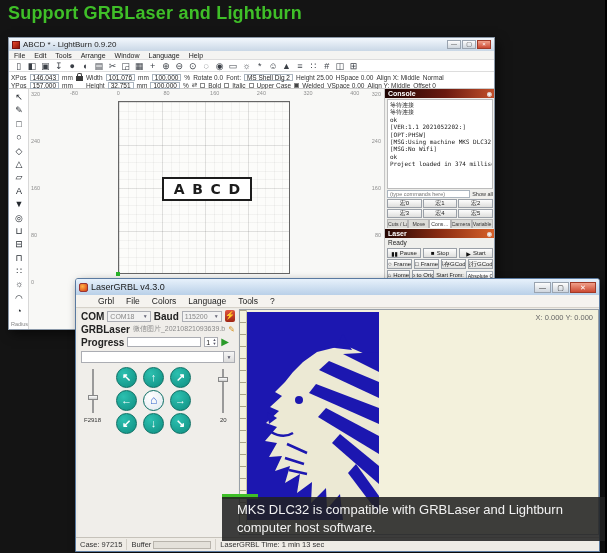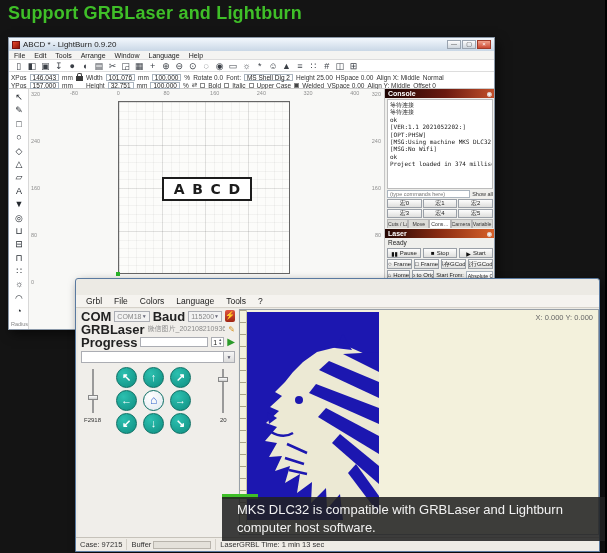--- a/index.html
+++ b/index.html
@@ -352,6 +352,15 @@
   </div>
 
   <div class="abs win" id="lg">
+    <div class="titlebar">
+      <span class="lg-appicon"></span>
+      <span>LaserGRBL v4.3.0</span>
+      <span class="win-btns">
+        <span class="wbtn">—</span>
+        <span class="wbtn">▢</span>
+        <span class="wbtn close">✕</span>
+      </span>
+    </div>
     <div class="abs" id="lg-menubar">
         <span>Grbl</span>
         <span>File</span>

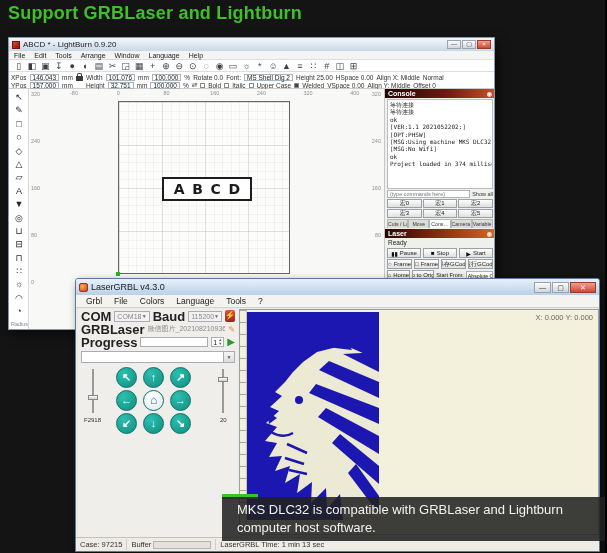--- a/index.html
+++ b/index.html
@@ -77,7 +77,7 @@
   #lg .wbtn{width:17px;height:11px;font-size:7px;line-height:9px;}
   #lg .wbtn.close{width:26px;}
   .lg-appicon{width:9px;height:9px;background:radial-gradient(circle at 35% 35%,#ffb347,#d43a10);border-radius:2px;border:1px solid #933;}
-  #lg-menubar{left:0;top:16px;width:100%;height:13px;background:#f5f3ef;display:flex;gap:12px;padding-left:10px;font-size:8.5px;color:#222;align-items:center;border-bottom:1px solid #d6d2ca;}
+  #lg-menubar{left:0;top:16px;width:100%;height:13px;background:#f5f3ef;display:flex;gap:12px;padding-left:22px;font-size:8.5px;color:#222;align-items:center;border-bottom:1px solid #d6d2ca;}
   #lg-left{left:2px;top:30px;width:160px;height:228px;background:#f0eeea;font-size:7.5px;color:#222;}
   .lg-row{display:flex;align-items:center;gap:3px;padding:0 3px;height:14px;}
   .lg-label{font-weight:bold;font-size:13px;}

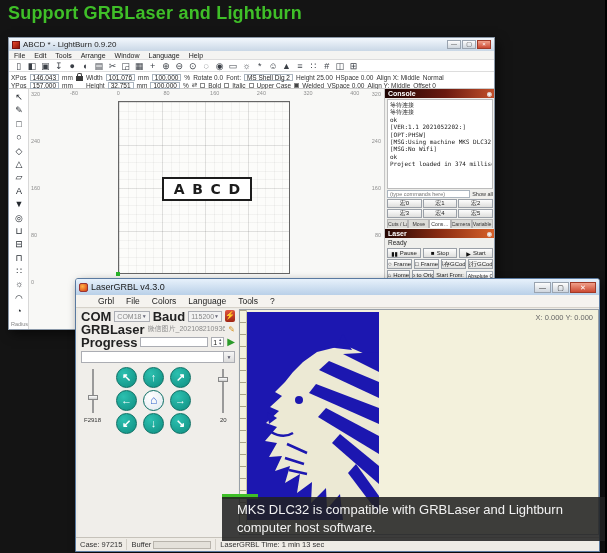--- a/index.html
+++ b/index.html
@@ -80,7 +80,7 @@
   #lg-menubar{left:0;top:16px;width:100%;height:13px;background:#f5f3ef;display:flex;gap:12px;padding-left:22px;font-size:8.5px;color:#222;align-items:center;border-bottom:1px solid #d6d2ca;}
   #lg-left{left:2px;top:30px;width:160px;height:228px;background:#f0eeea;font-size:7.5px;color:#222;}
   .lg-row{display:flex;align-items:center;gap:3px;padding:0 3px;height:14px;}
-  .lg-label{font-weight:bold;font-size:13px;}
+  .lg-label{font-weight:bold;font-size:10px;}
   .combo{border:1px solid #abadb3;background:#f2f2f2;color:#888;font-size:7px;height:11px;line-height:9px;padding:0 2px;display:flex;align-items:center;justify-content:space-between;}
   .combo .arr{color:#667;font-size:5px;}
   .usb-ico{width:12px;height:12px;background:linear-gradient(#e05540,#9e2413);border-radius:2px;color:#fff;font-size:8px;line-height:12px;text-align:center;}

